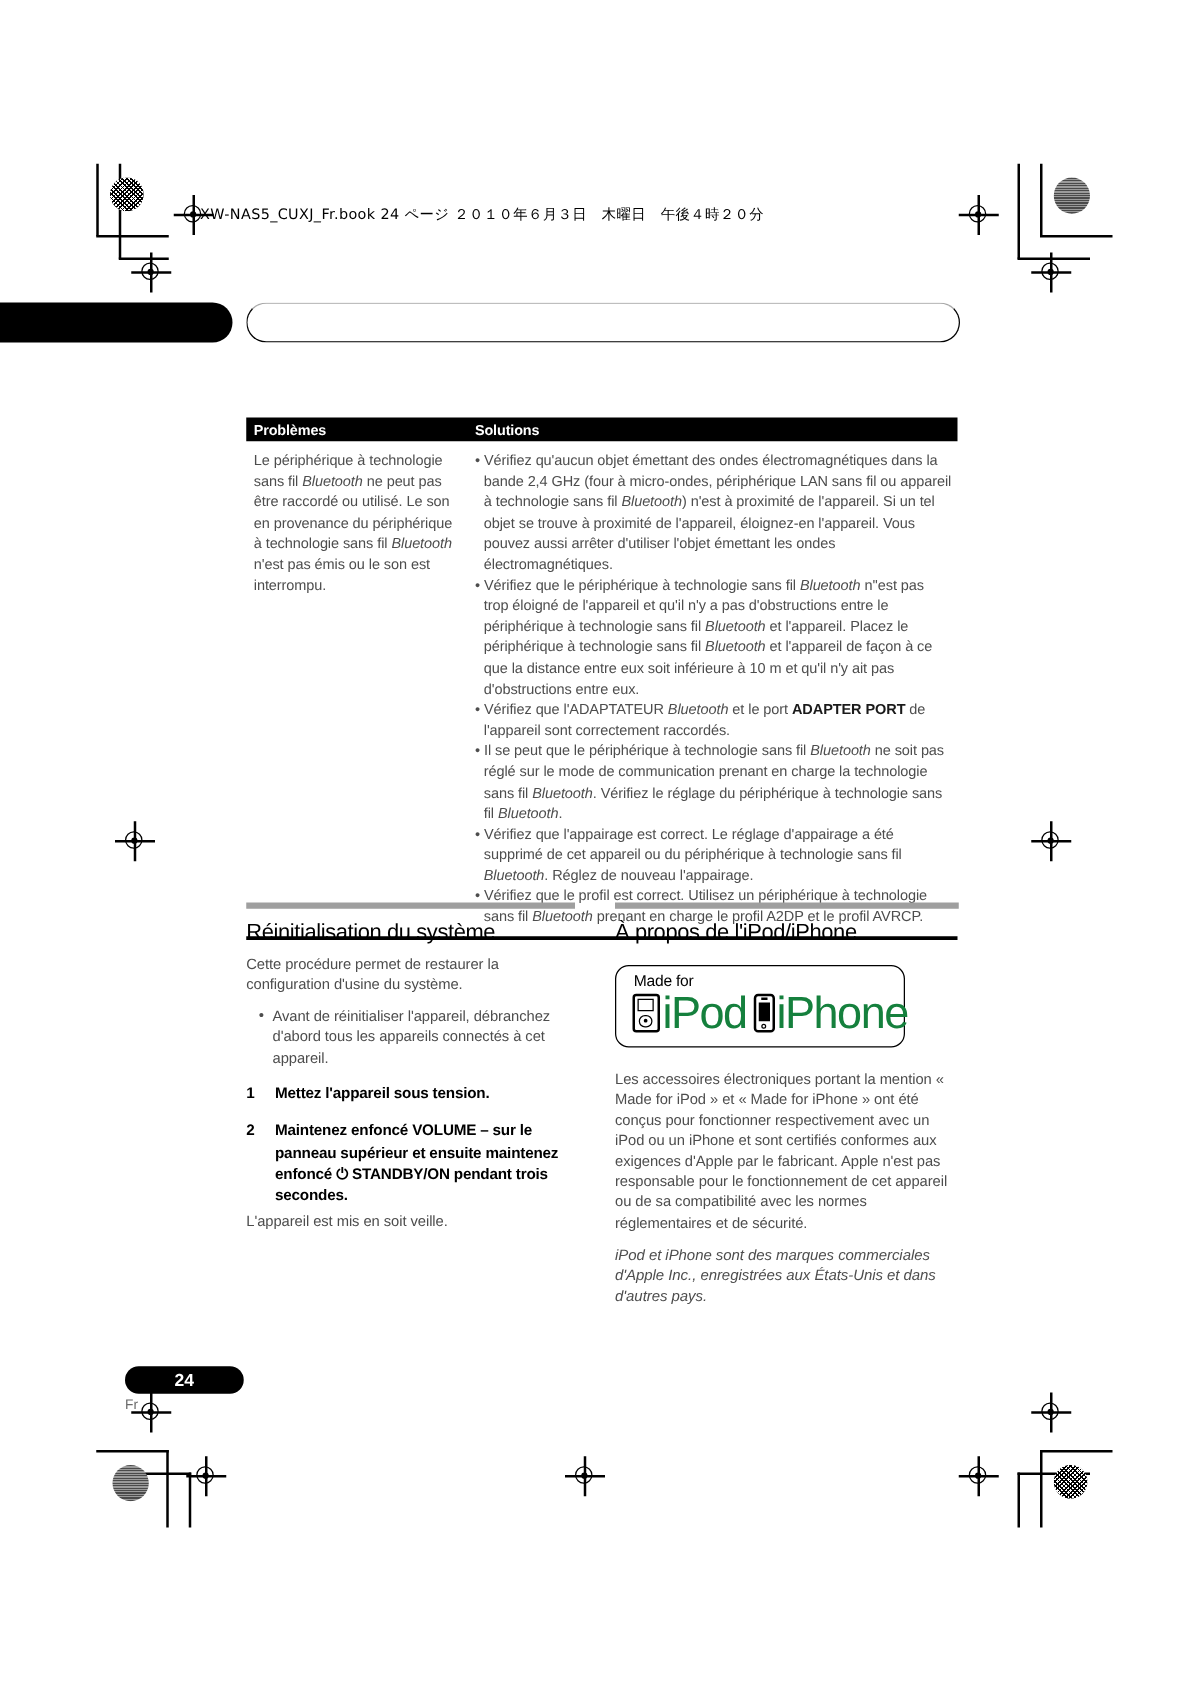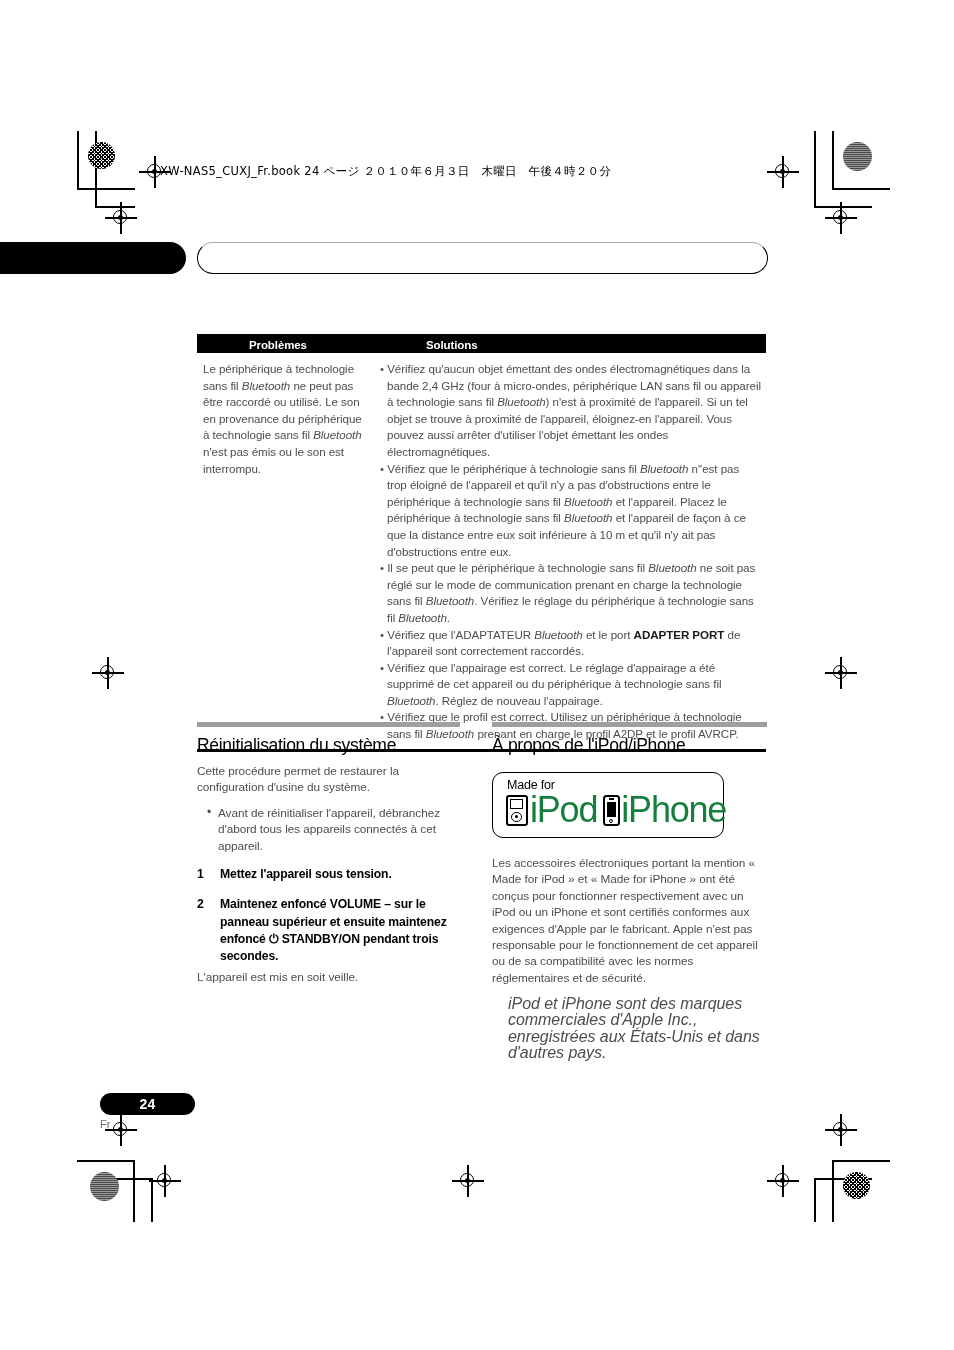--- a/index.html
+++ b/index.html
@@ -147,7 +147,6 @@
     color: #fff;
     height: 19px;
     align-items: center;
-    padding-left: 46px;
   }
   .tbl-head .c1 { width: 176px; padding-left: 6px; box-sizing: border-box; }
   .tbl-head .c2 { flex: 1; padding-left: 7px; box-sizing: border-box; }

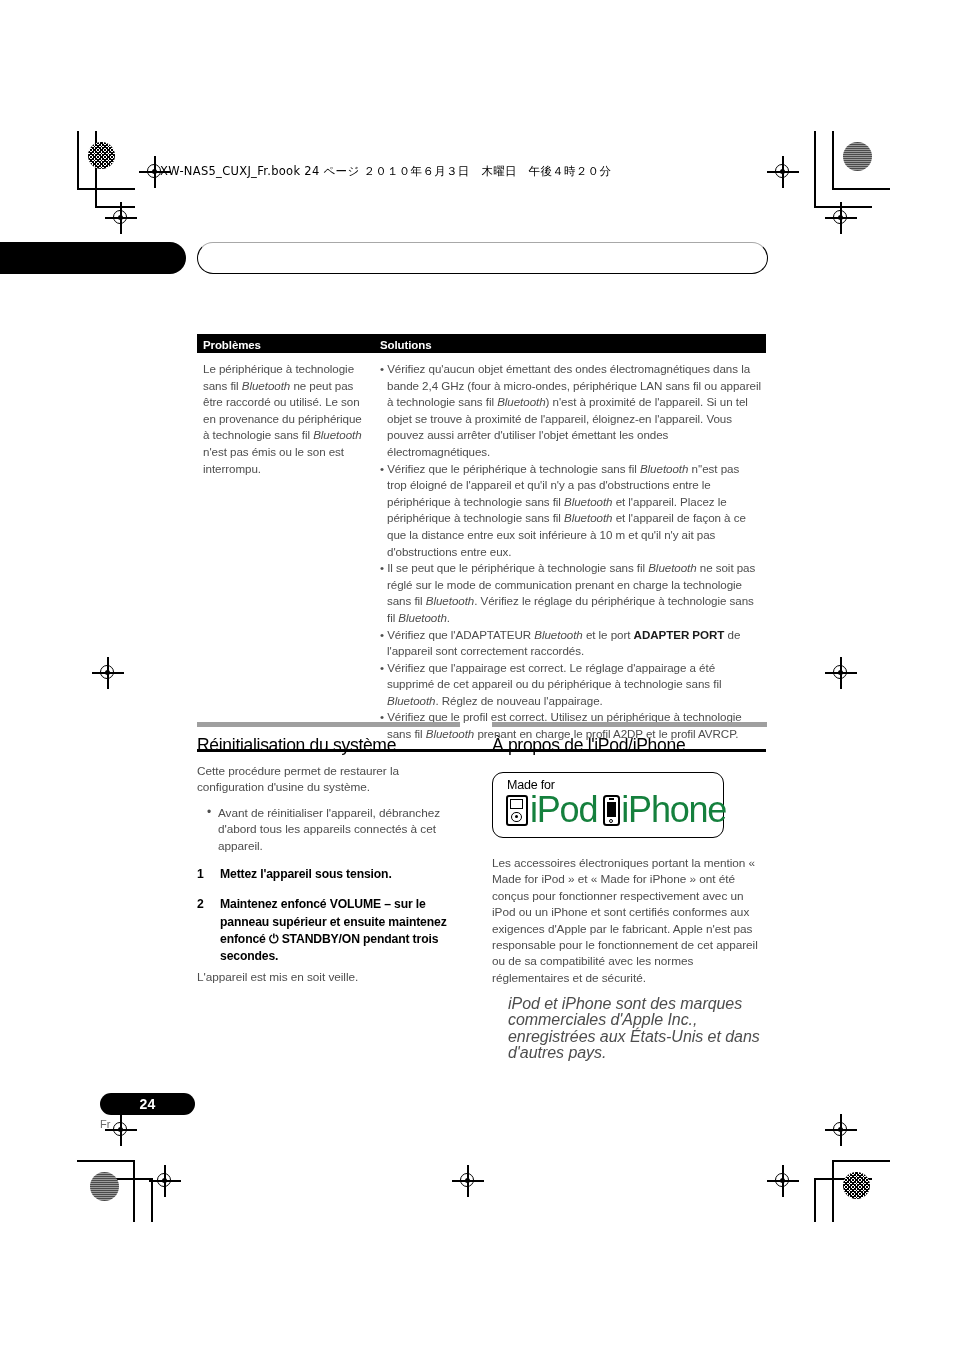--- a/index.html
+++ b/index.html
@@ -520,8 +520,8 @@
       <div class="c2">
         <p class="cellp bullet">• Vérifiez qu'aucun objet émettant des ondes électromagnétiques dans la bande 2,4&nbsp;GHz (four à micro-ondes, périphérique LAN sans fil ou appareil à technologie sans fil <i>Bluetooth</i>) n'est à proximité de l'appareil. Si un tel objet se trouve à proximité de l'appareil, éloignez-en l'appareil. Vous pouvez aussi arrêter d'utiliser l'objet émettant les ondes électromagnétiques.</p>
         <p class="cellp bullet">• Vérifiez que le périphérique à technologie sans fil <i>Bluetooth</i> n''est pas trop éloigné de l'appareil et qu'il n'y a pas d'obstructions entre le périphérique à technologie sans fil <i>Bluetooth</i> et l'appareil. Placez le périphérique à technologie sans fil <i>Bluetooth</i> et l'appareil de façon à ce que la distance entre eux soit inférieure à 10&nbsp;m et qu'il n'y ait pas d'obstructions entre eux.</p>
+        <p class="cellp bullet">• Vérifiez que l'ADAPTATEUR <i>Bluetooth</i> et le port <b>ADAPTER PORT</b> de l'appareil sont correctement raccordés.</p>
         <p class="cellp bullet">• Il se peut que le périphérique à technologie sans fil <i>Bluetooth</i> ne soit pas réglé sur le mode de communication prenant en charge la technologie sans fil <i>Bluetooth</i>. Vérifiez le réglage du périphérique à technologie sans fil <i>Bluetooth</i>.</p>
-        <p class="cellp bullet">• Vérifiez que l'ADAPTATEUR <i>Bluetooth</i> et le port <b>ADAPTER PORT</b> de l'appareil sont correctement raccordés.</p>
         <p class="cellp bullet">• Vérifiez que l'appairage est correct. Le réglage d'appairage a été supprimé de cet appareil ou du périphérique à technologie sans fil <i>Bluetooth</i>. Réglez de nouveau l'appairage.</p>
         <p class="cellp bullet">• Vérifiez que le profil est correct. Utilisez un périphérique à technologie sans fil <i>Bluetooth</i> prenant en charge le profil A2DP et le profil AVRCP.</p>
       </div>

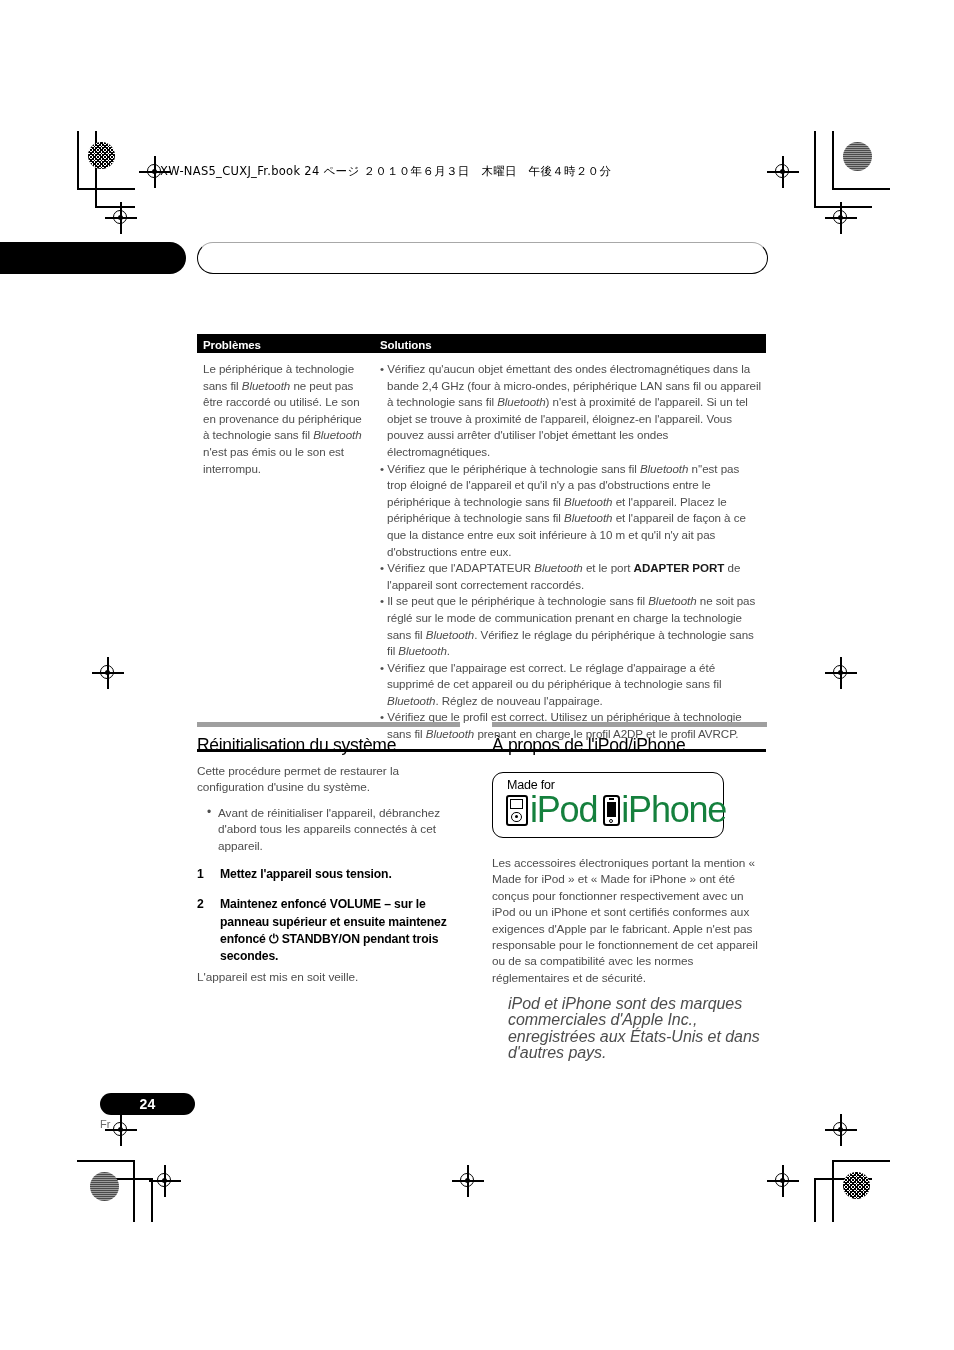--- a/index.html
+++ b/index.html
@@ -266,10 +266,10 @@
 
   p.italic {
     font-style: italic;
-    font-size: 16px;
+    font-size: 12px;
     line-height: 16.2px;
     color: #4d4d4d;
-    margin: 10px 0 0 16px;
+    margin: 10px 0 0 0;
     letter-spacing: -0.05px;
   }
 

